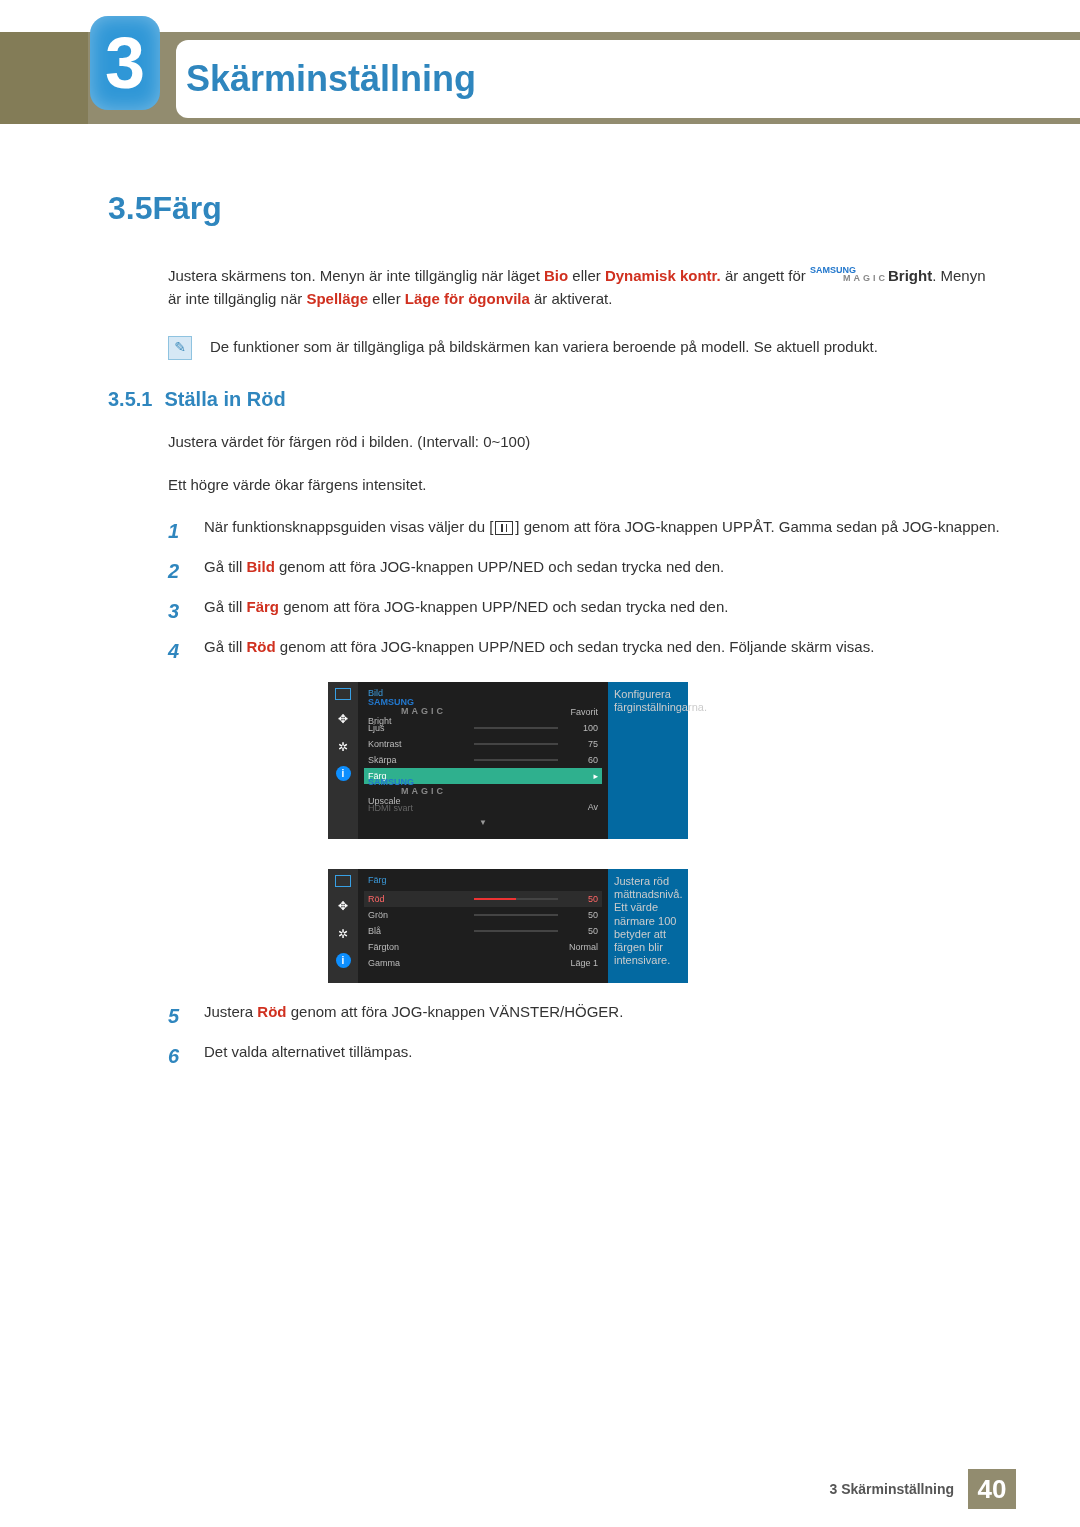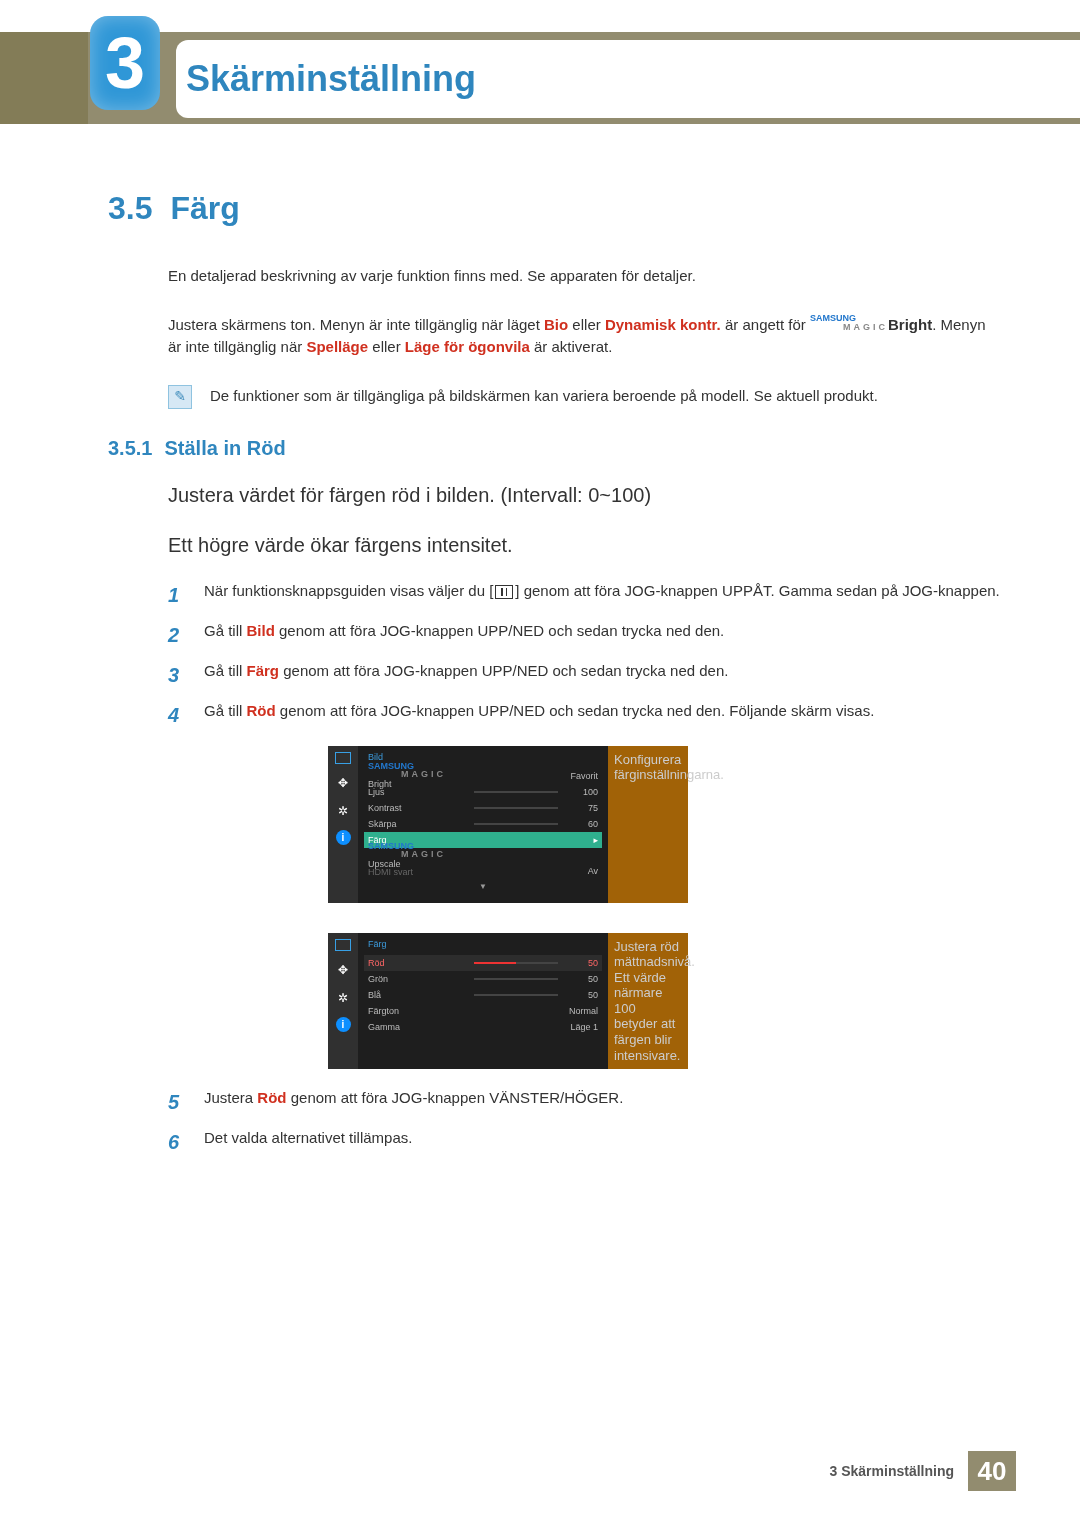--- a/index.html
+++ b/index.html
@@ -18,7 +18,7 @@
     color: #2f86be; background: #fff; padding: 18px 780px 18px 10px; border-radius: 12px 0 0 12px;
   }
   .content { position: absolute; top: 190px; left: 108px; right: 80px; }
-  .h-sec { color: #2f86be; font-size: 32px; font-weight: bold; display: flex; gap: 18px; margin-bottom: 38px; }
+  .h-sec { color: #2f86be; font-size: 32px; font-weight: bold; display: flex; margin-bottom: 38px; }
   .h-sub { color: #2f86be; font-size: 20px; font-weight: bold; display: flex; gap: 12px; margin: 28px 0 20px 0; }
   .para { font-size: 15px; color: #333; margin: 0 0 26px 60px; line-height: 1.5; }
   .para2 { font-size: 20px; color: #333; margin: 0 0 20px 60px; line-height: 1.5; }

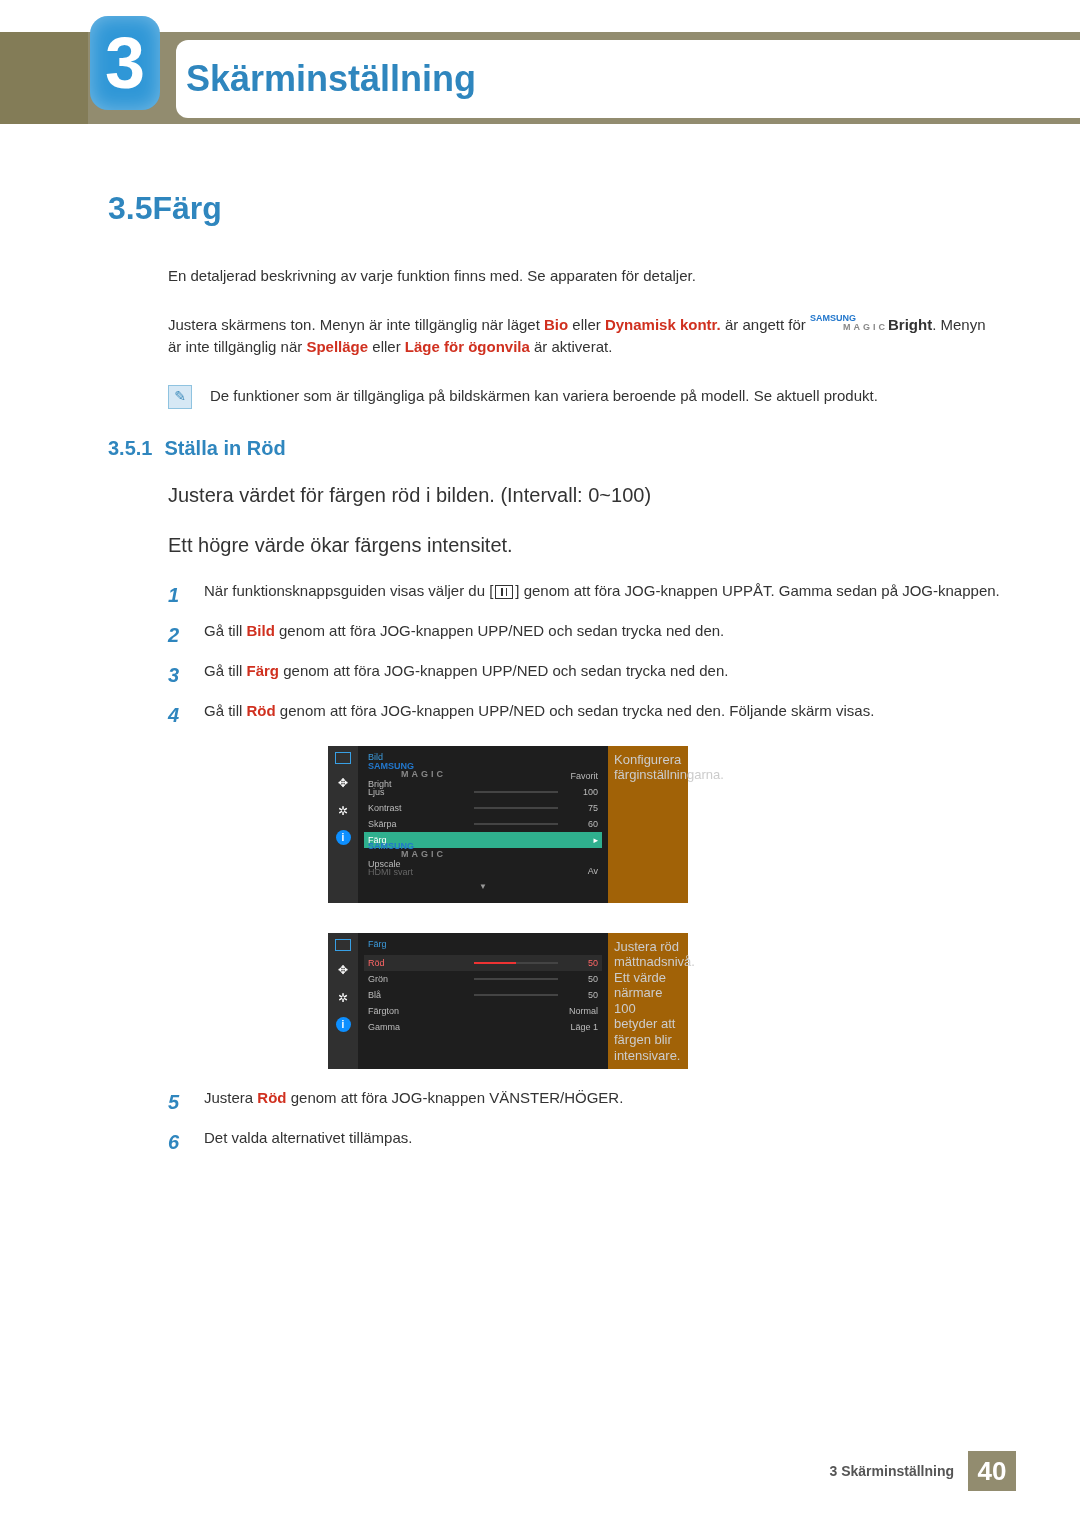--- a/index.html
+++ b/index.html
@@ -88,7 +88,6 @@
       <span>Färg</span>
     </div>
 
-    <div class="para">En detaljerad beskrivning av varje funktion finns med. Se apparaten för detaljer.</div>
 
     <div class="para">
       <span>Justera skärmens ton. Menyn är inte tillgänglig när läget </span><span class="red">Bio</span><span> eller </span><span class="red">Dynamisk kontr.</span><span> är angett för </span>

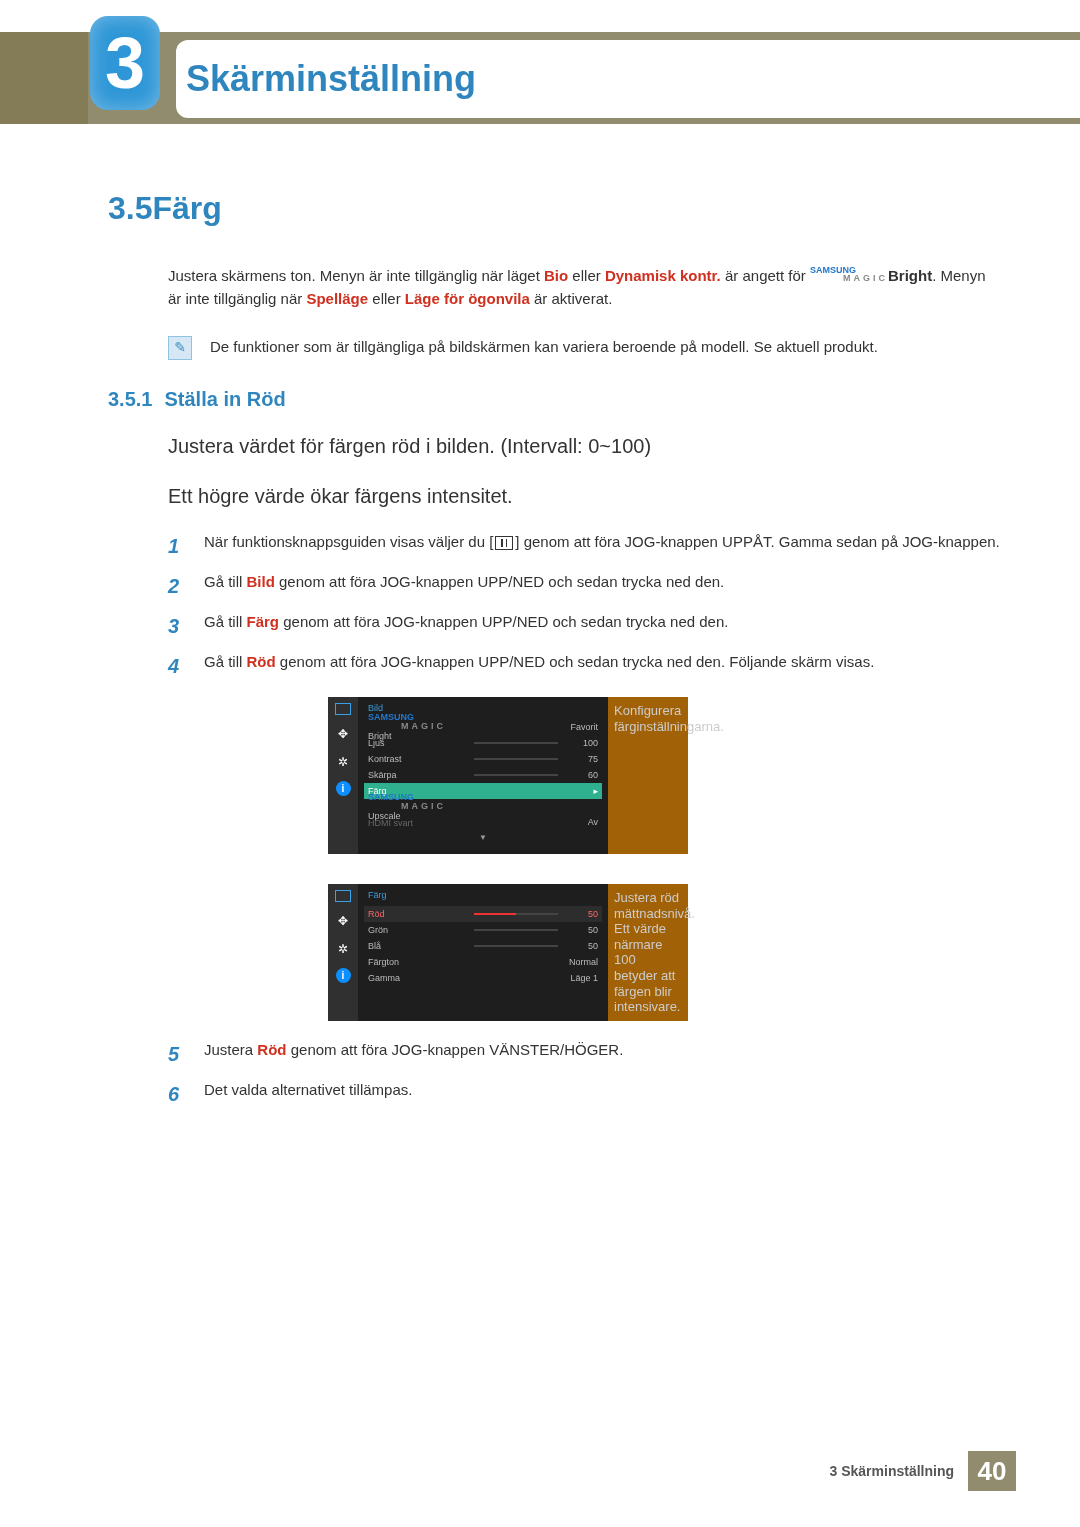--- a/index.html
+++ b/index.html
@@ -21,7 +21,7 @@
   .h-sec { color: #2f86be; font-size: 32px; font-weight: bold; display: flex; margin-bottom: 38px; }
   .h-sub { color: #2f86be; font-size: 20px; font-weight: bold; display: flex; gap: 12px; margin: 28px 0 20px 0; }
   .para { font-size: 15px; color: #333; margin: 0 0 26px 60px; line-height: 1.5; }
-  .para2 { font-size: 20px; color: #333; margin: 0 0 20px 60px; line-height: 1.5; }
+  .para2 { font-size: 15px; color: #333; margin: 0 0 20px 60px; line-height: 1.5; }
   .red { color: #d0301f; font-weight: bold; }
   .bold { font-weight: bold; }
   .magic { font-size: 9px; font-weight: bold; letter-spacing: 1px; line-height: 0.9; display: inline-block; }

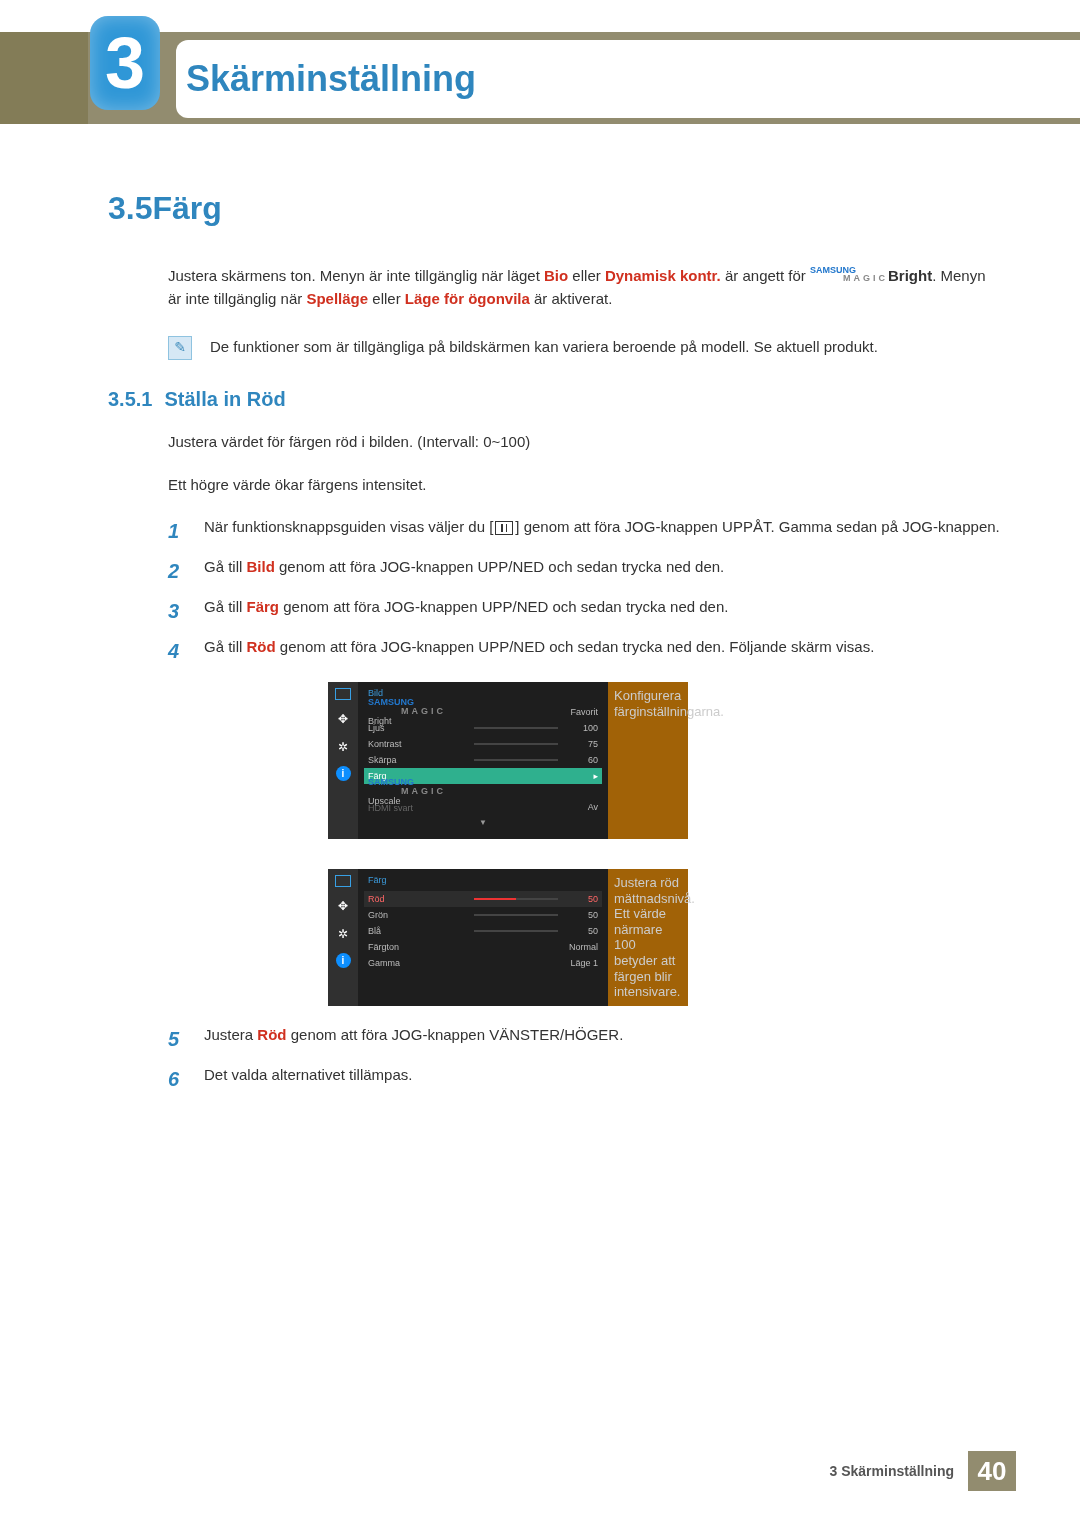--- a/index.html
+++ b/index.html
@@ -65,7 +65,7 @@
   .fill-green { background: #3b9 !important; }
   .fill-blue { background: #37d !important; }
   .osd-down { text-align: center; color: #999; font-size: 8px; margin-top: 2px; }
-  .osd-help { width: 80px; background: #a16207; padding: 6px 6px; font-size: 13px; color: #ccc; line-height: 1.2; }
+  .osd-help { width: 80px; background: #0369a1; padding: 6px 6px; font-size: 11px; color: #ccc; line-height: 1.2; }
   .footer { position: absolute; bottom: 36px; right: 64px; display: flex; align-items: center; gap: 14px; }
   .footer-label { font-size: 14px; color: #555; font-weight: bold; }
   .footer-badge { background: #928c6f; color: #fff; width: 48px; height: 40px; display: flex; align-items: center; justify-content: center; font-size: 26px; font-weight: bold; }

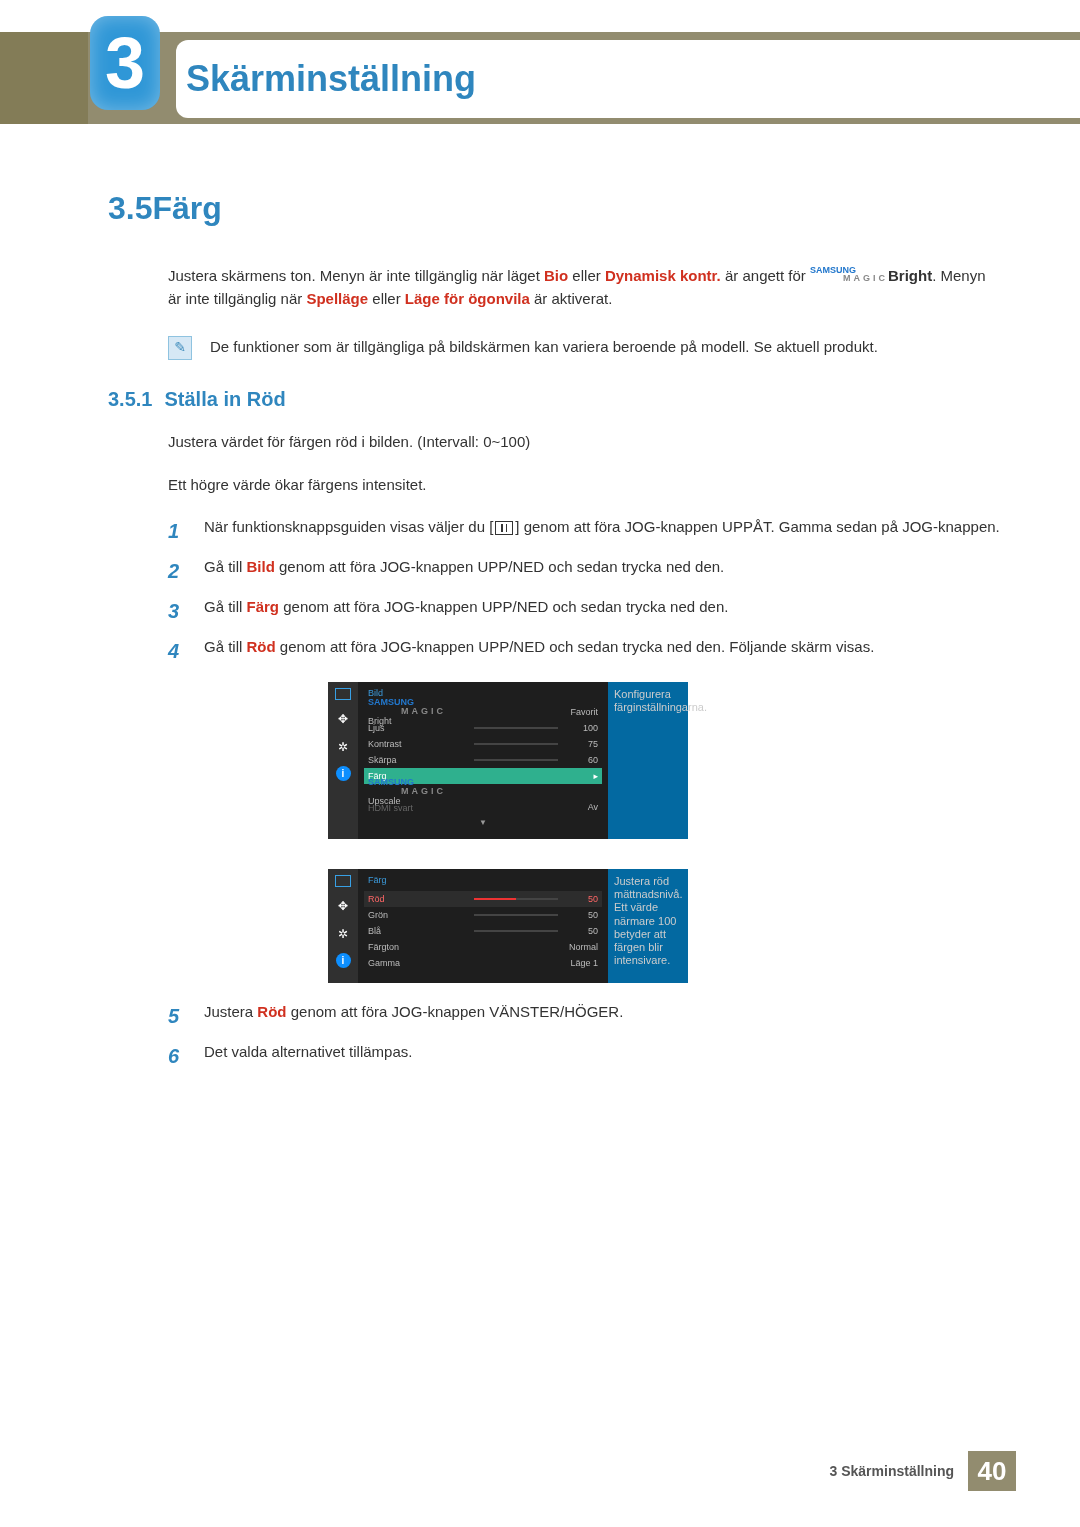--- a/index.html
+++ b/index.html
@@ -66,7 +66,7 @@
   .fill-blue { background: #37d !important; }
   .osd-down { text-align: center; color: #999; font-size: 8px; margin-top: 2px; }
   .osd-help { width: 80px; background: #0369a1; padding: 6px 6px; font-size: 11px; color: #ccc; line-height: 1.2; }
-  .footer { position: absolute; bottom: 36px; right: 64px; display: flex; align-items: center; gap: 14px; }
+  .footer { position: absolute; bottom: 18px; right: 64px; display: flex; align-items: center; gap: 14px; }
   .footer-label { font-size: 14px; color: #555; font-weight: bold; }
   .footer-badge { background: #928c6f; color: #fff; width: 48px; height: 40px; display: flex; align-items: center; justify-content: center; font-size: 26px; font-weight: bold; }
 </style>

